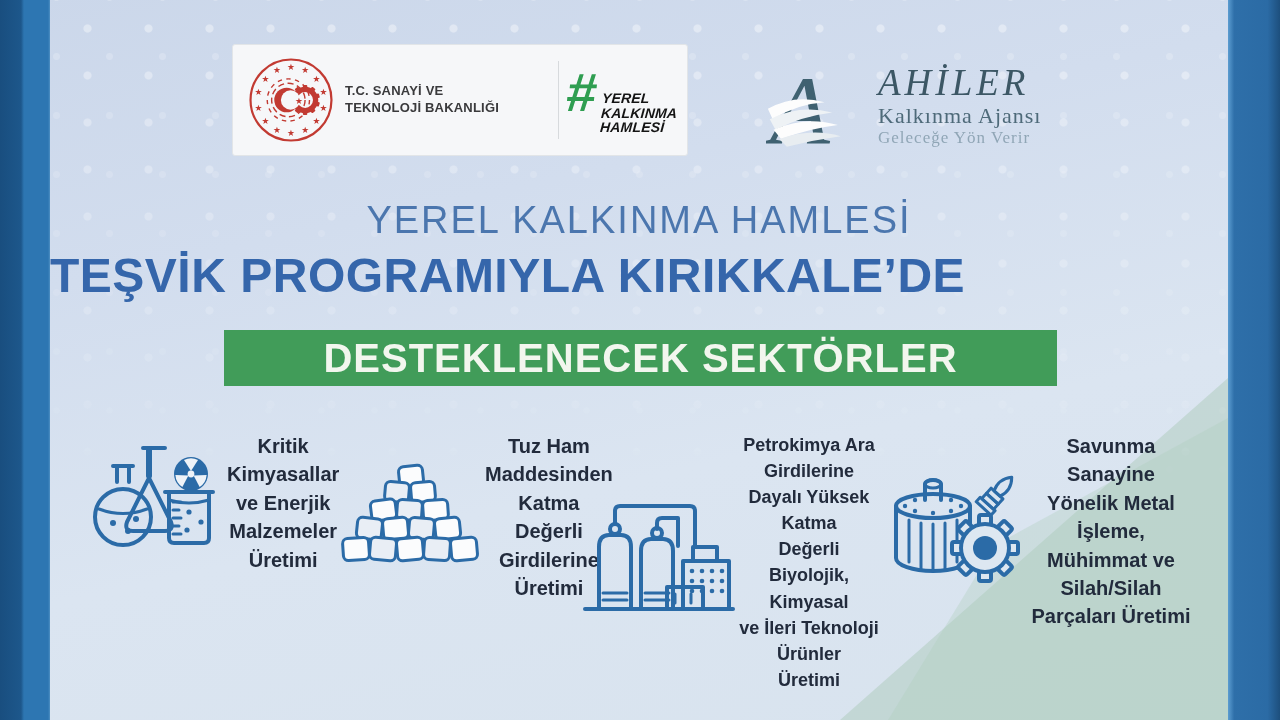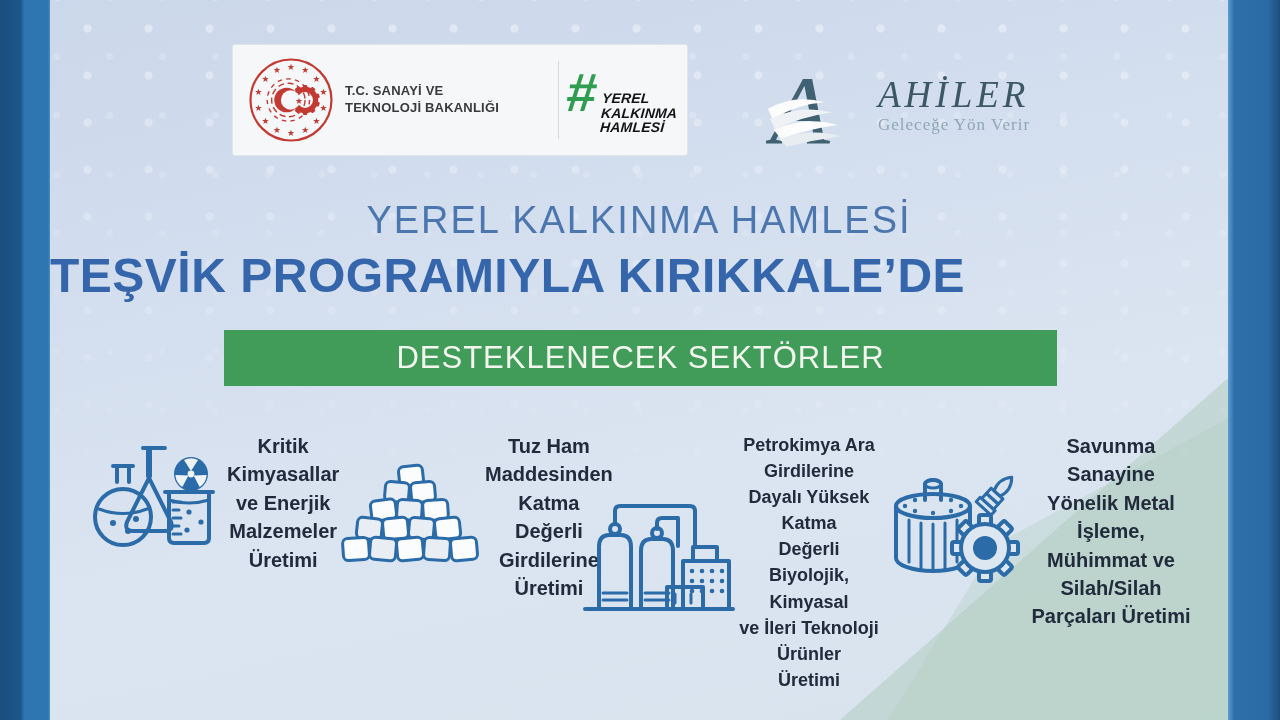--- a/index.html
+++ b/index.html
@@ -184,6 +184,7 @@
     </svg>
     <div class="agency-text">
       <div class="agency-name">AHİLER</div>
+      <div class="agency-sub">Kalkınma Ajansı</div>
       <div class="agency-tag">Geleceğe Yön Verir</div>
     </div>
   </div>

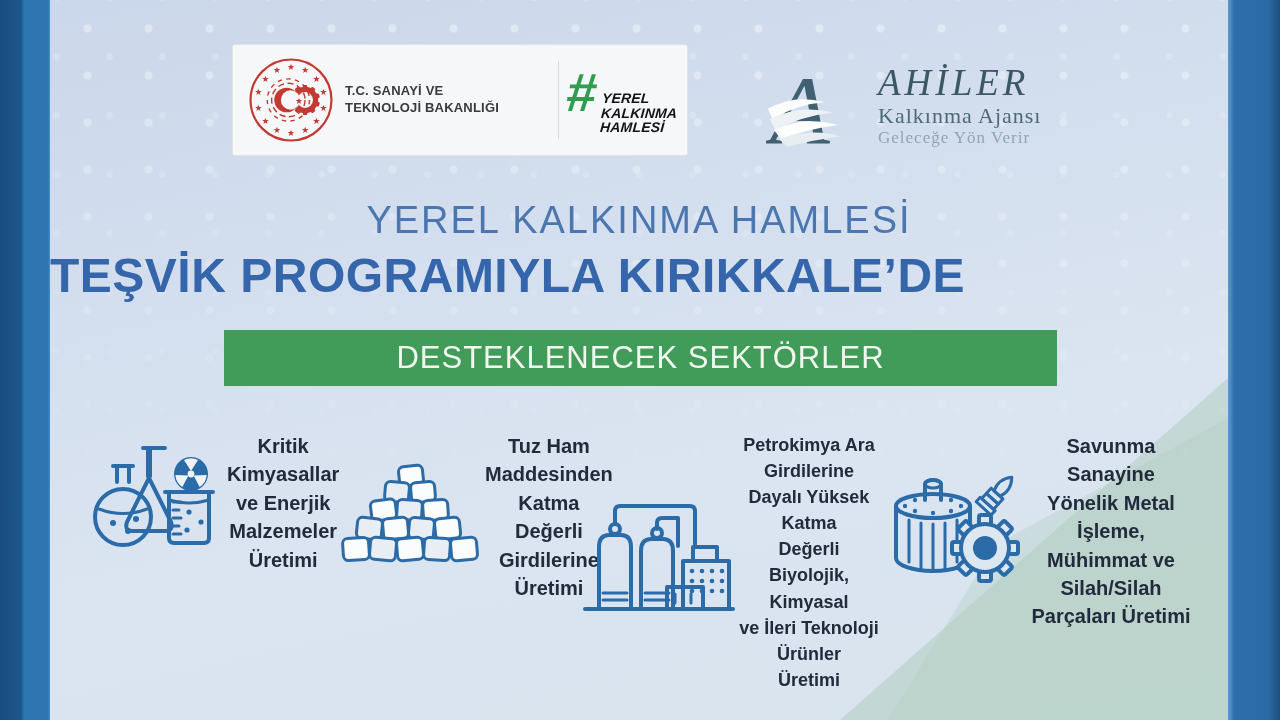--- a/index.html
+++ b/index.html
@@ -91,7 +91,7 @@
     position:absolute; top:330px; left:224px; width:833px; height:56px;
     background:#419c59; display:flex; align-items:center; justify-content:center;
   }
-  .banner-text { font-size:31px; font-weight:400; color:#f2f6ee; letter-spacing:1px; }
+  .banner-text { font-size:40px; font-weight:700; color:#f2f6ee; letter-spacing:1px; }
 
   
   .sector { position:absolute; top:420px; display:flex; flex-direction:row; align-items:center; }

